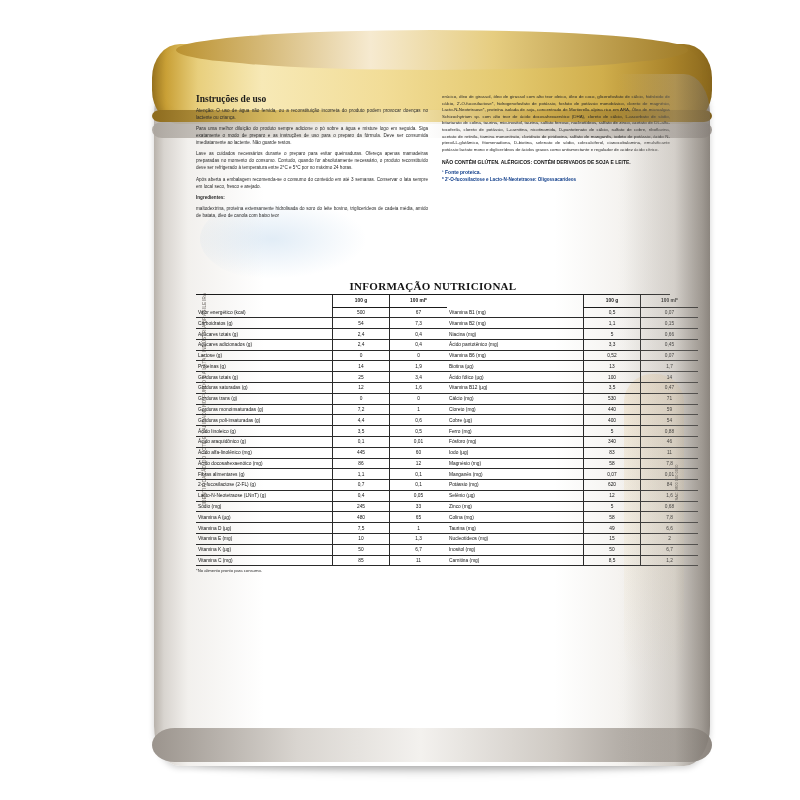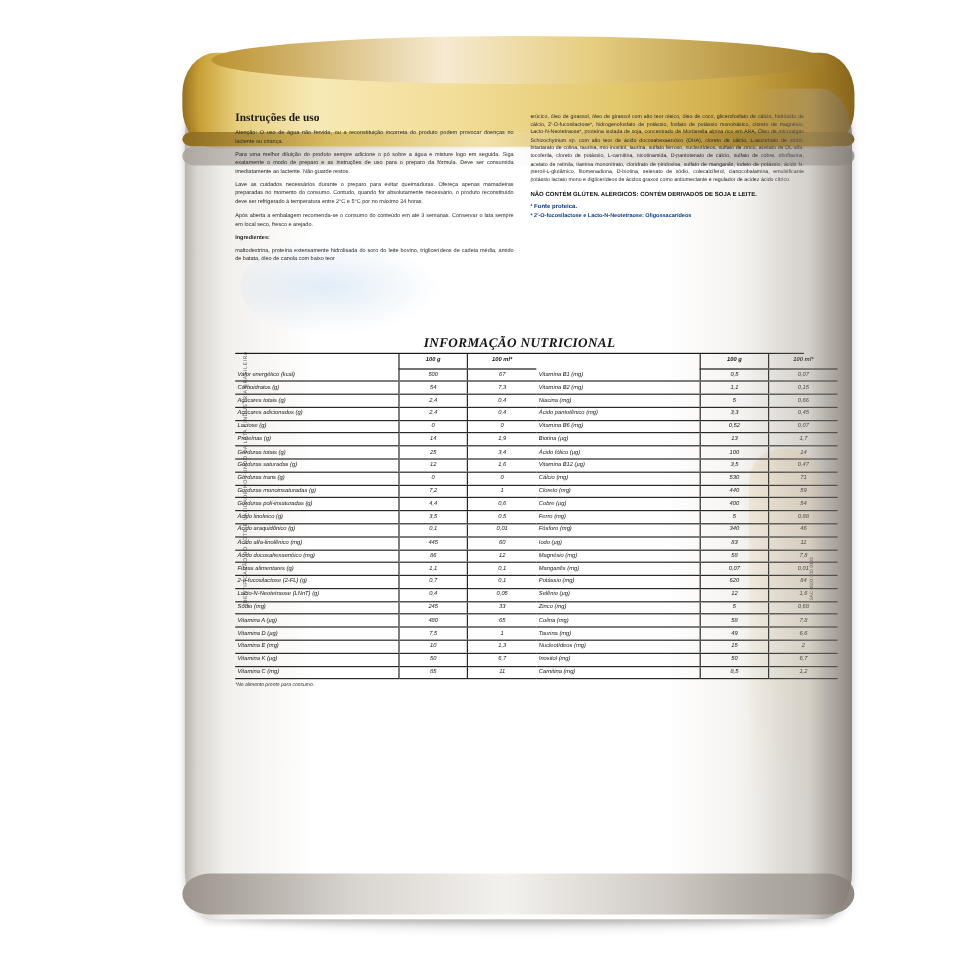--- a/index.html
+++ b/index.html
@@ -125,7 +125,7 @@
 
   
   .nut{
-    position:absolute;left:42px;top:236px;width:474px;font-style:italic;
+    position:absolute;left:42px;top:236px;width:474px;
   }
   .nut-title{
     text-align:center;font-size:11px;font-weight:700;letter-spacing:.3px;

